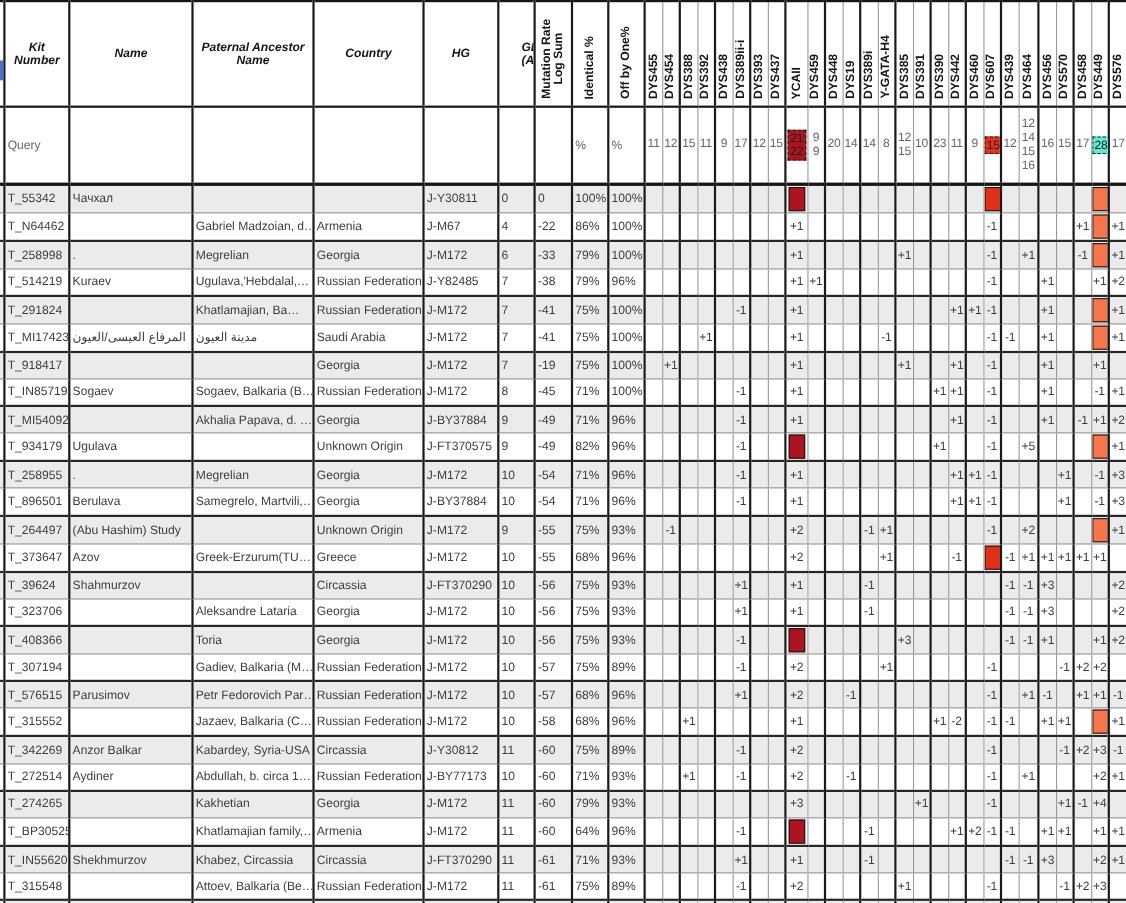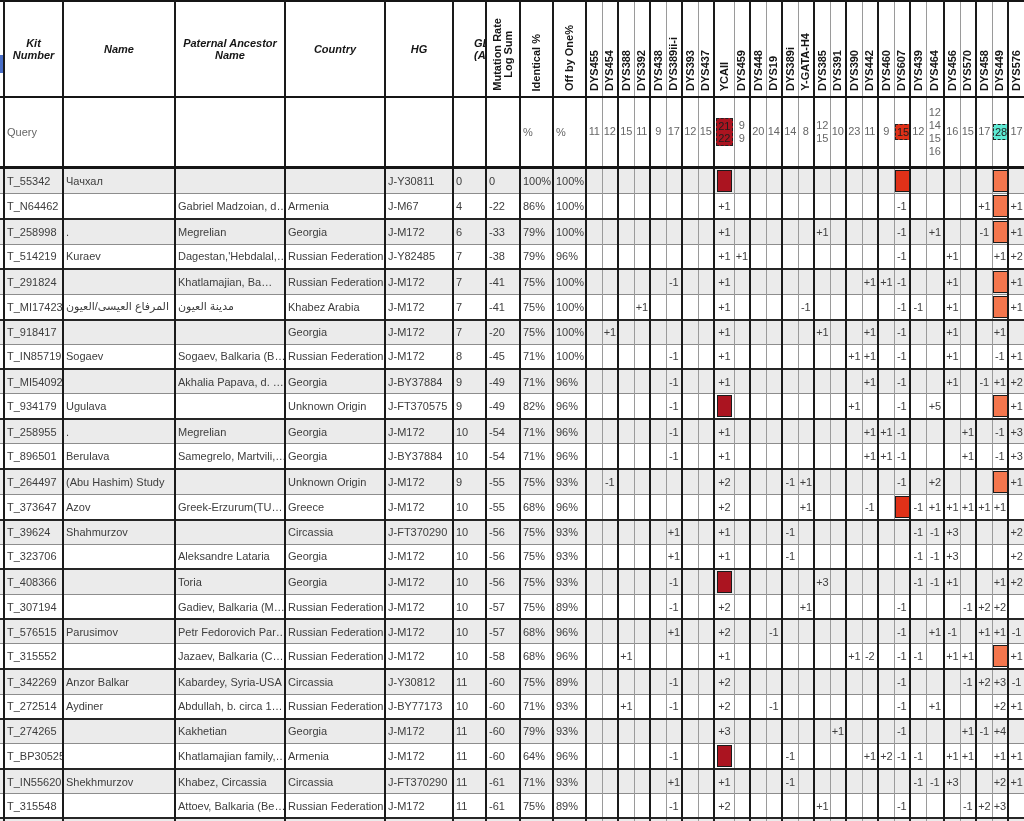--- a/index.html
+++ b/index.html
@@ -298,7 +298,7 @@
             <td></td>
             <td class="lt bl2">T_514219</td>
             <td class="lt bl2">Kuraev</td>
-            <td class="lt bl2">Dagestan,'Hebdalal,…</td>
+            <td class="lt bl2">Ugulava,'Hebdalal,…</td>
             <td class="lt bl2">Russian Federation</td>
             <td class="lt bl2">J-Y82485</td>
             <td class="lt bl2">7</td>

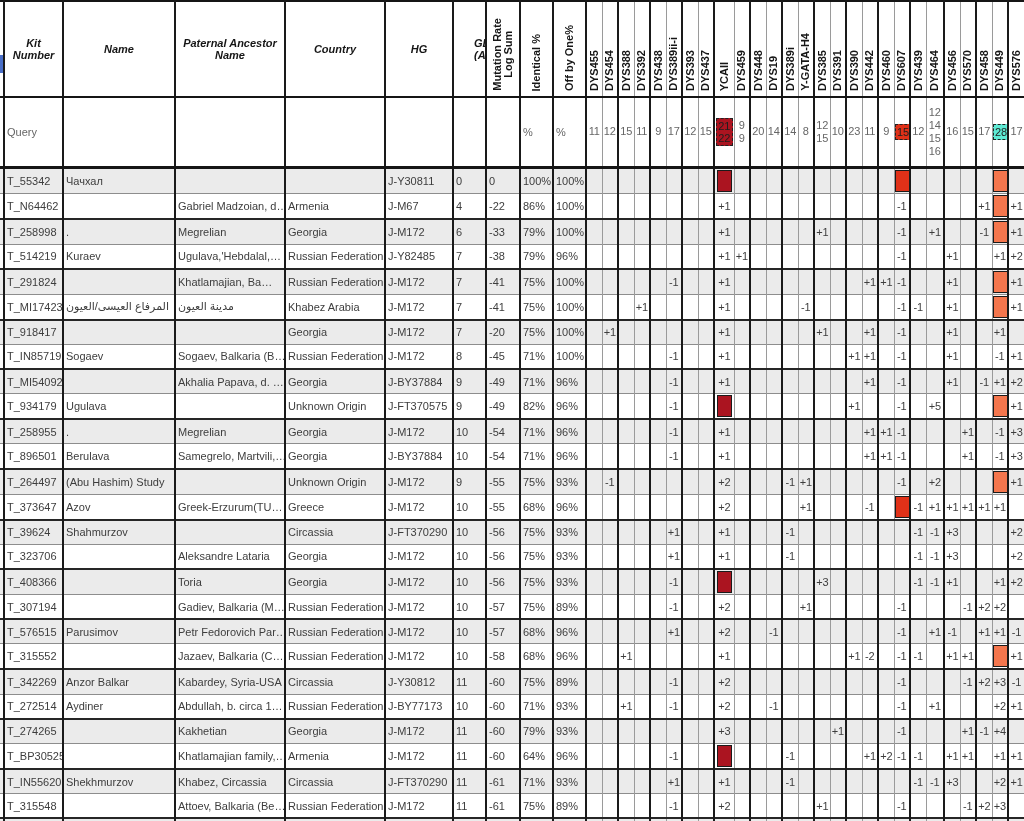--- a/index.html
+++ b/index.html
@@ -379,7 +379,7 @@
             <td class="lt bl2">T_MI17423</td>
             <td class="lt bl2">المرفاع العيسى/العيون</td>
             <td class="lt bl2">مدينة العيون</td>
-            <td class="lt bl2">Khabez Arabia</td>
+            <td class="lt bl2">Saudi Arabia</td>
             <td class="lt bl2">J-M172</td>
             <td class="lt bl2">7</td>
             <td class="lt bl2">-41</td>

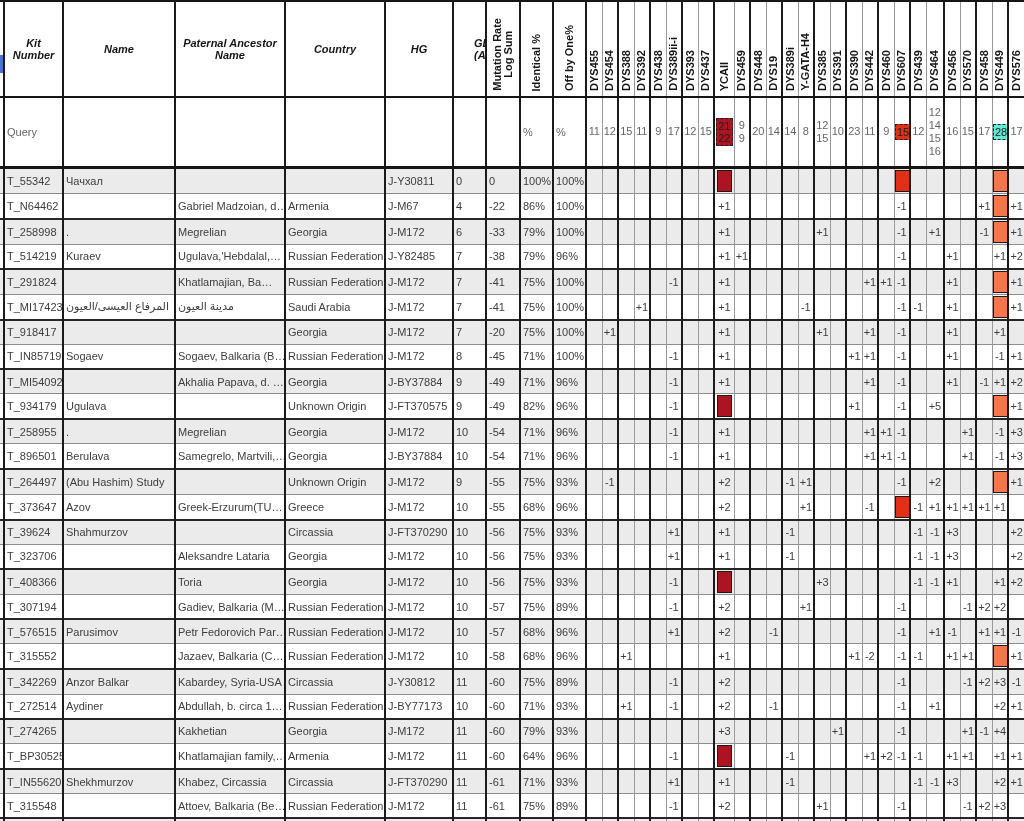--- a/index.html
+++ b/index.html
@@ -423,7 +423,7 @@
             <td class="lt bl2">Georgia</td>
             <td class="lt bl2">J-M172</td>
             <td class="lt bl2">7</td>
-            <td class="lt bl2">-20</td>
+            <td class="lt bl2">-19</td>
             <td class="lt bl2">75%</td>
             <td class="lt bl2">100%</td>
             <td class="mc bl2"></td>

